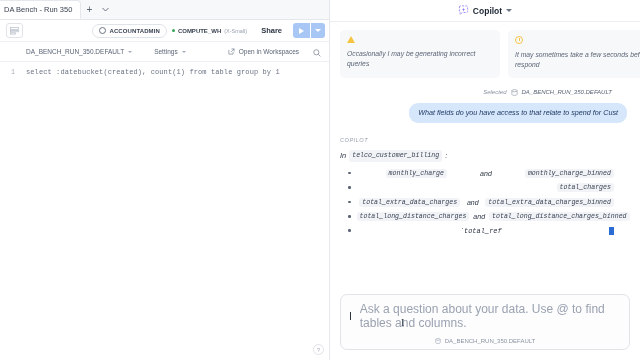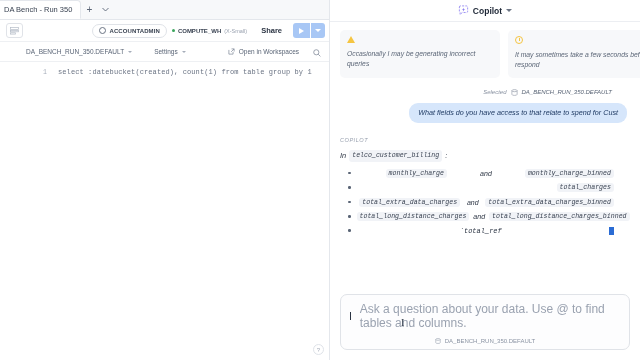--- a/index.html
+++ b/index.html
@@ -151,7 +151,7 @@
     background: #ffffff;
     display: flex; flex-direction: column;
   }
-  .code-row { display: flex; padding-top: 6px; padding-left: 32px; }
+  .code-row { display: flex; padding-top: 6px; }
   .gutter {
     width: 26px; text-align: center;
     font-family: "Liberation Mono", monospace;

